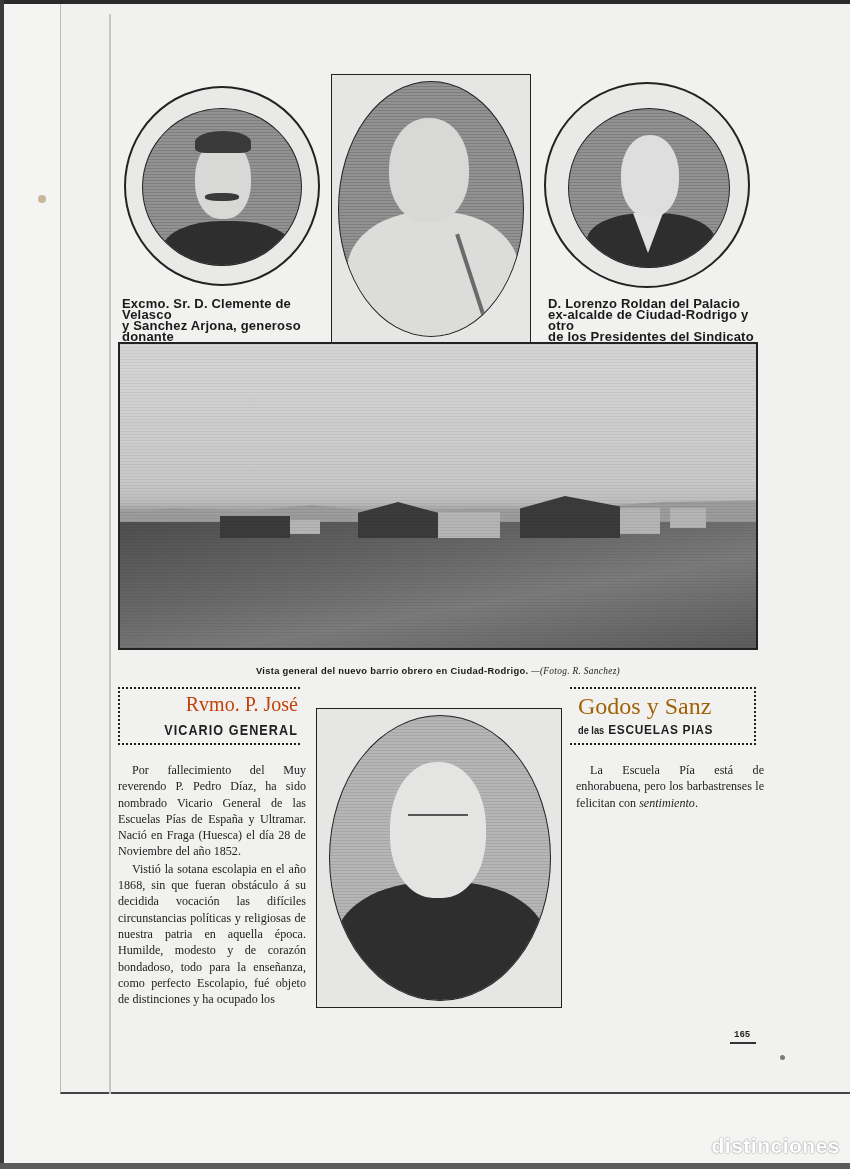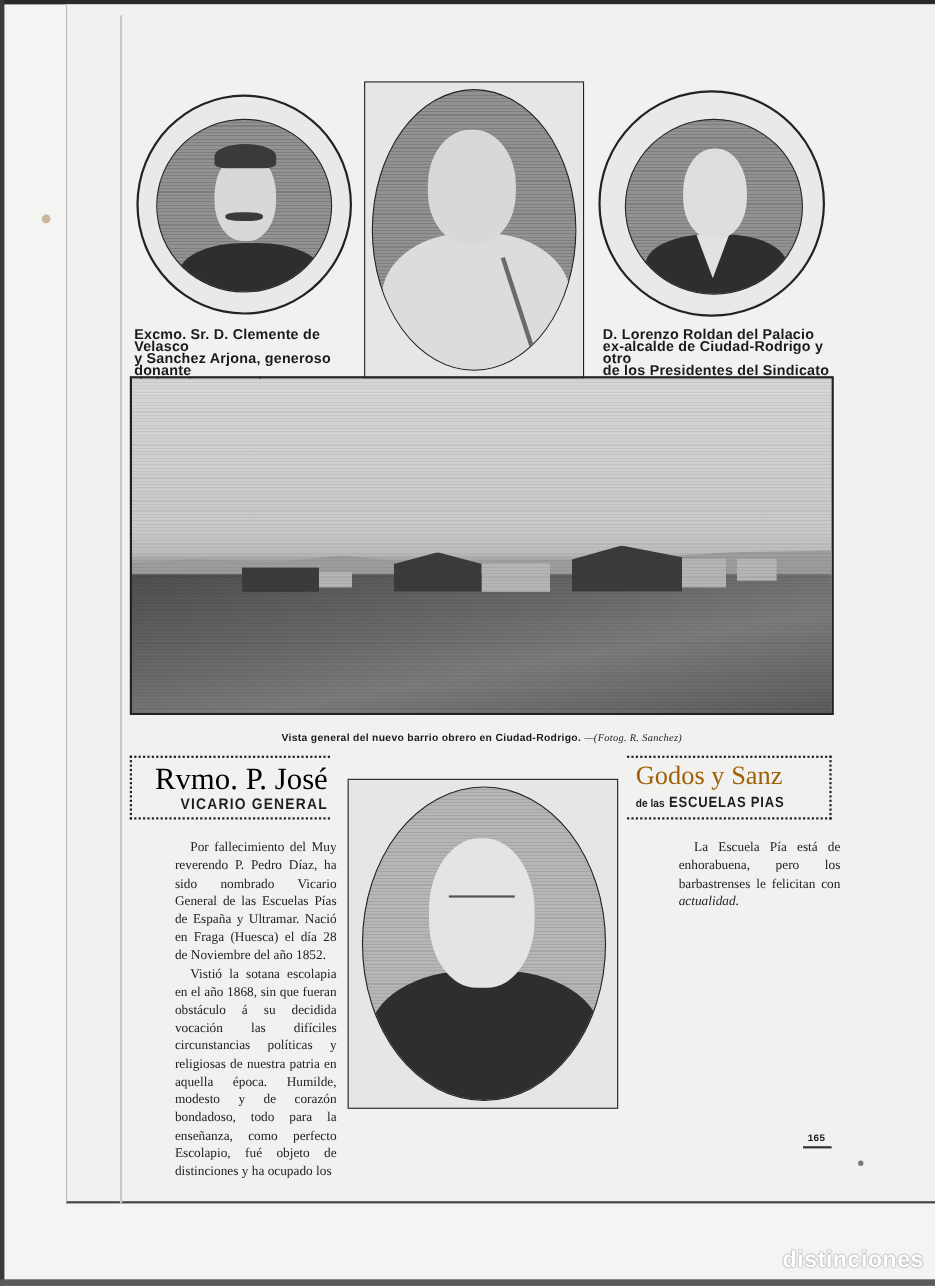--- a/index.html
+++ b/index.html
@@ -36,7 +36,7 @@
     
     .dash-box { position: absolute; left: 118px; top: 687px; width: 638px; height: 58px; border: 2px dotted #222; }
     .dash-gap { position: absolute; left: 300px; top: 680px; width: 270px; height: 70px; background: #f1f1ef; }
-    .title-left { position: absolute; left: 128px; top: 693px; width: 170px; text-align: right; font-size: 28px; font-family: "Liberation Serif", serif; color: #000000; }
+    .title-left { position: absolute; left: 128px; top: 693px; width: 170px; text-align: right; font-size: 20px; font-family: "Liberation Serif", serif; color: #c2410c; }
     .sub-left { position: absolute; left: 122px; top: 722px; width: 176px; text-align: right; font-family: "Liberation Sans", sans-serif; font-weight: bold; font-size: 14px; letter-spacing: 1.2px; transform: scaleX(0.9); transform-origin: right; }
     .title-right { position: absolute; left: 578px; top: 693px; width: 180px; font-size: 24px; color: #a16207; }
     .sub-right { position: absolute; left: 578px; top: 722px; width: 180px; font-family: "Liberation Sans", sans-serif; font-size: 13.5px; font-weight: bold; letter-spacing: 0.8px; transform: scaleX(0.88); transform-origin: left; }

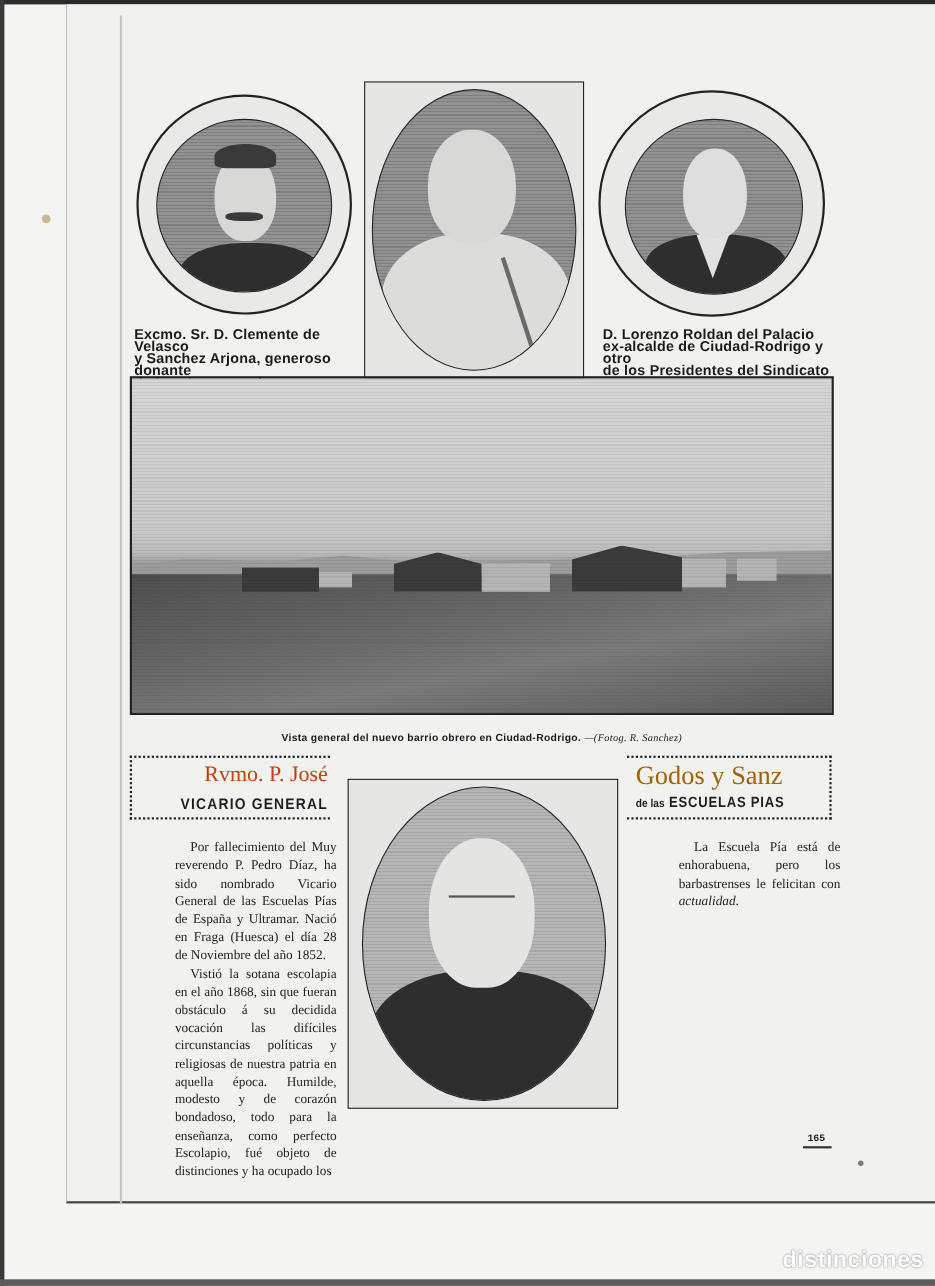--- a/index.html
+++ b/index.html
@@ -43,7 +43,7 @@
     .sub-right small { font-size: 10.5px; font-weight: bold; letter-spacing: 0; }
 
     .col { position: absolute; width: 188px; font-size: 12.1px; line-height: 16.3px; text-align: justify; color: #222; }
-    .col p { text-indent: 14px; margin-bottom: 1px; margin-left: 41px; }
+    .col p { text-indent: 14px; margin-bottom: 1px; }
     .col p.cont { text-indent: 0; }
     .col i { font-style: italic; }
 

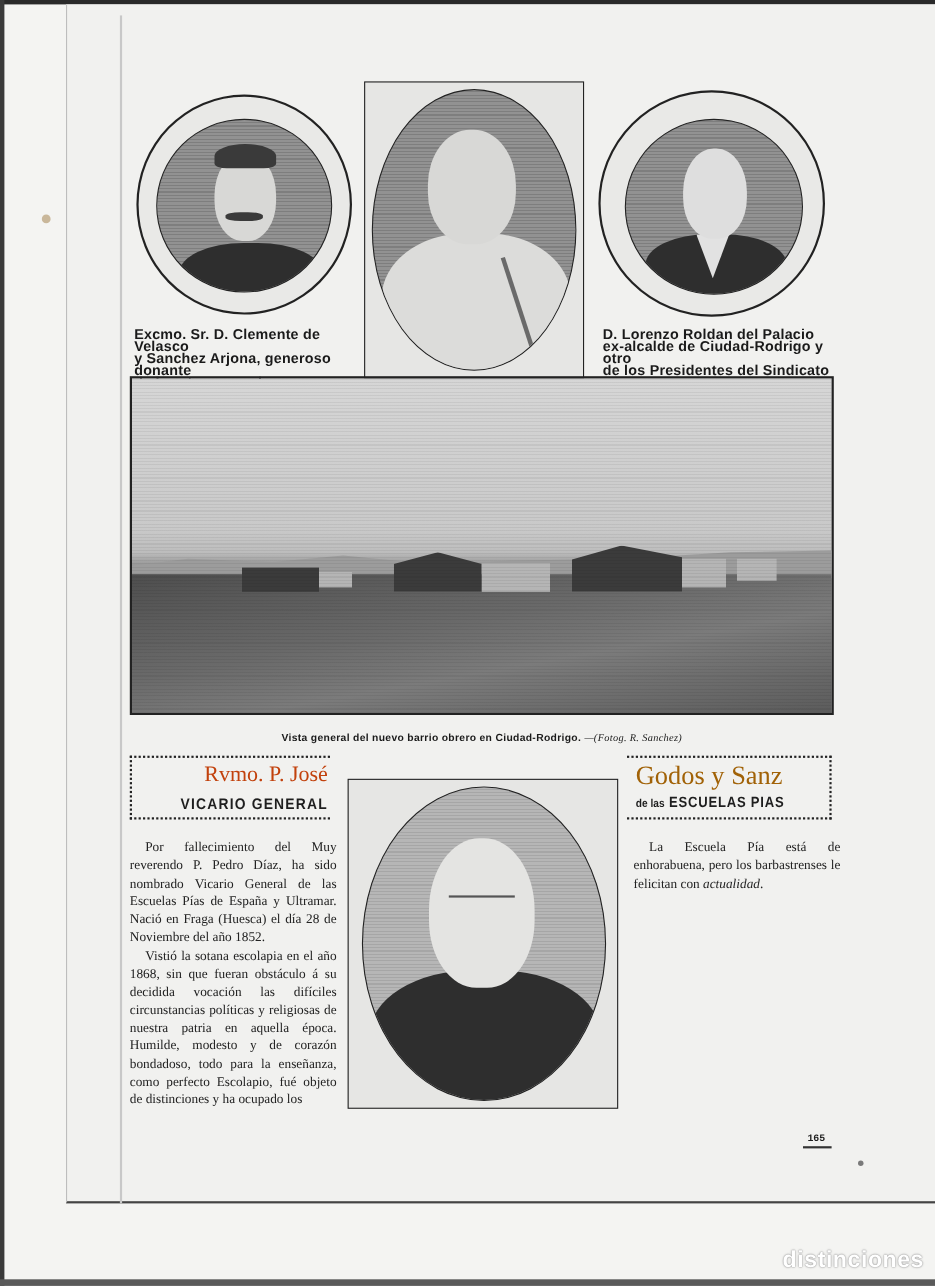--- a/index.html
+++ b/index.html
@@ -148,7 +148,7 @@
   <p>Vistió la sotana escolapia en el año 1868, sin que fueran obstáculo á su decidida vocación las difíciles circunstancias políticas y religiosas de nuestra patria en aquella época. Humilde, modesto y de corazón bondadoso, todo para la enseñanza, como perfecto Escolapio, fué objeto de distinciones y ha ocupado los</p>
 </div>
 <div class="col" style="left:576px;top:762px;">
-  <p><span>La Escuela Pía está de enhorabuena, pero los barbastrenses le felicitan con</span> <i>actualidad</i><span>.</span></p>
+  <p><span>La Escuela Pía está de enhorabuena, pero los barbastrenses le felicitan con</span> <i>sentimiento</i><span>.</span></p>
 </div>
 
 <div class="pageno">165</div>

